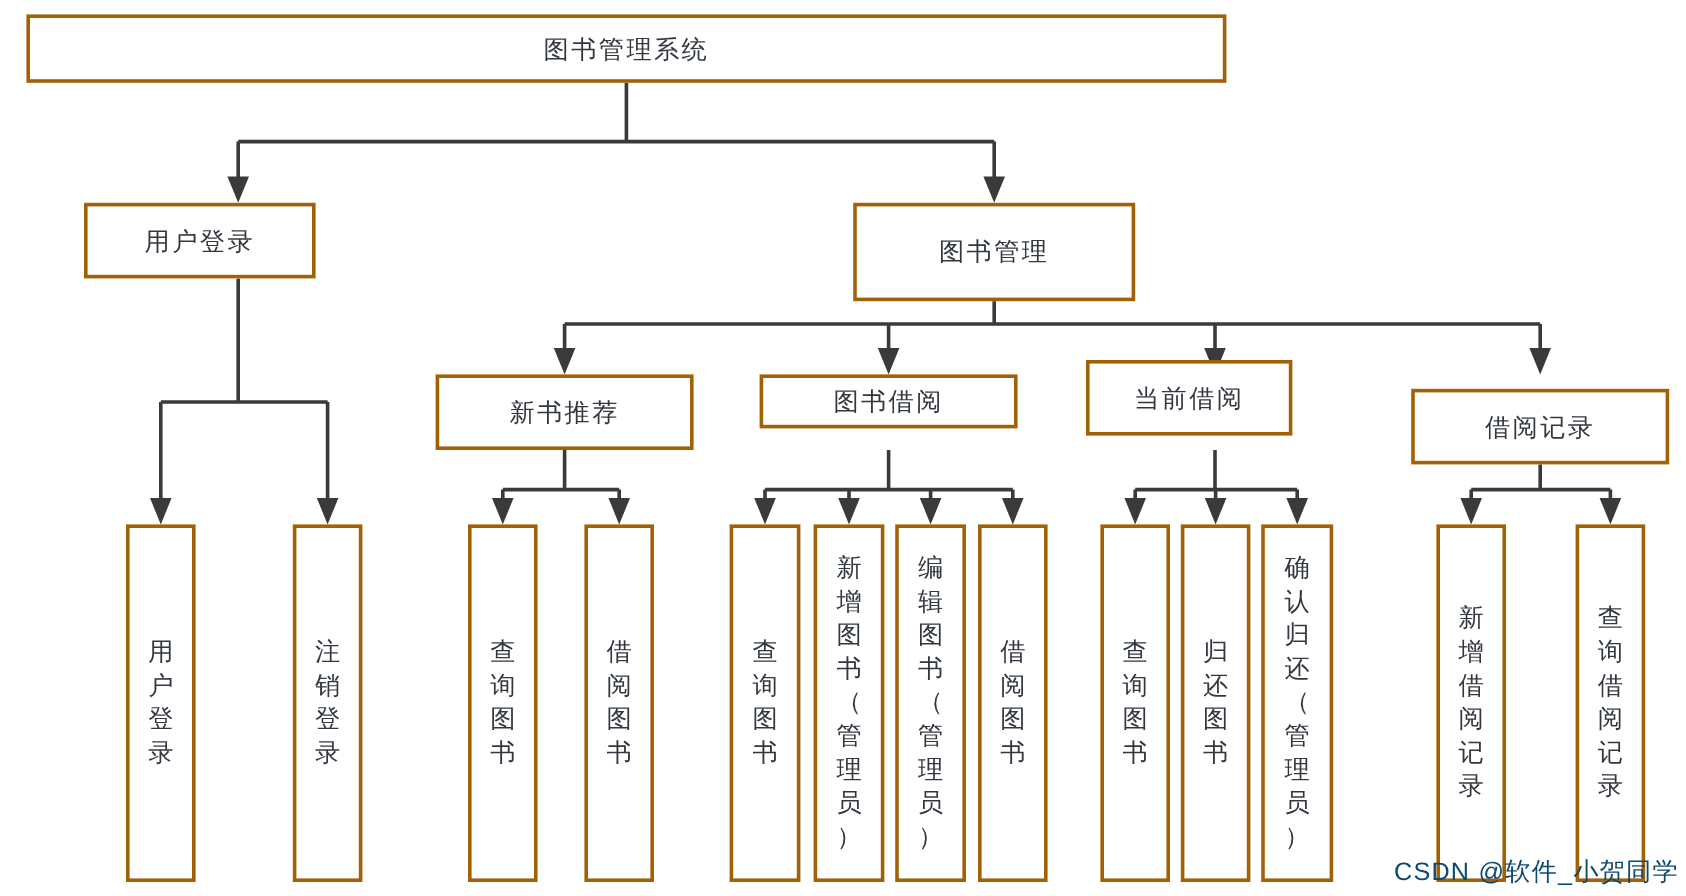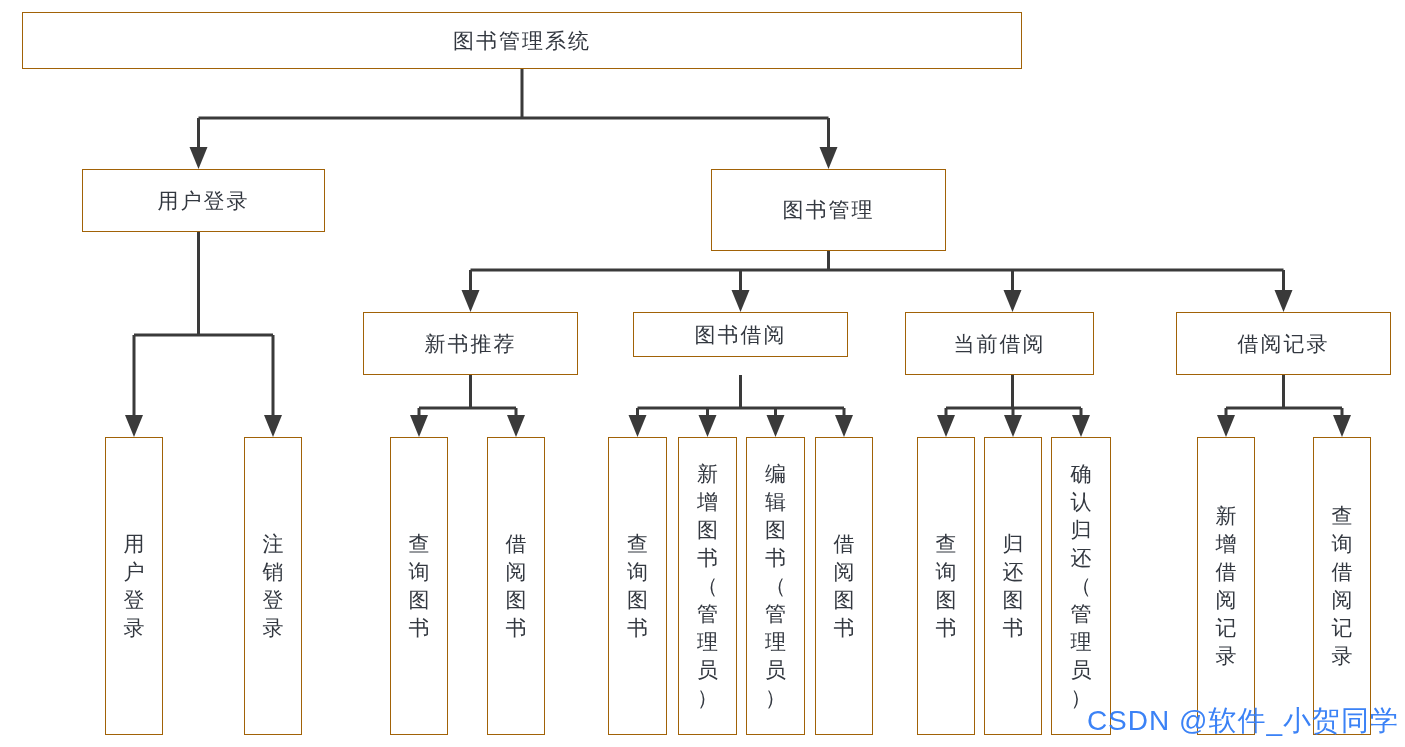--- a/index.html
+++ b/index.html
@@ -10,7 +10,7 @@
   svg.wires{position:absolute;left:0;top:0;width:1405px;height:747px;z-index:1;}
   .node{
     position:absolute;box-sizing:border-box;background:#ffffff;
-    border:1px solid #a16207;z-index:2;
+    border:3px solid #a16207;z-index:2;
     display:flex;align-items:center;justify-content:center;
   }
   .node.h span{font-size:21px;letter-spacing:2px;white-space:nowrap;}

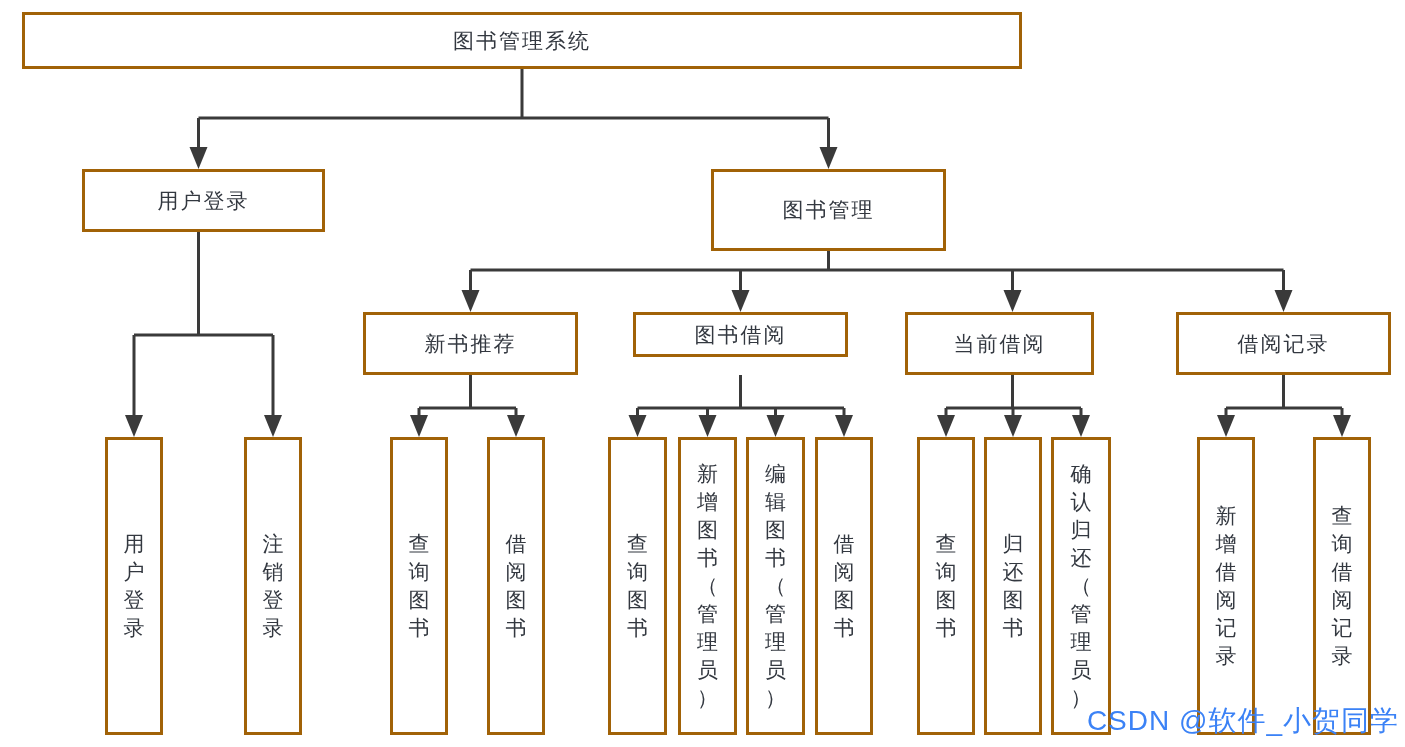--- a/index.html
+++ b/index.html
@@ -61,7 +61,7 @@
     <span>图书管理系统</span>
   </div>
 
-  <div class="node h" style="left:82px;top:169px;width:243px;height:63px">
+  <div class="node h" style="left:70px;top:169px;width:193px;height:63px">
     <span>用户登录</span>
   </div>
   <div class="node h" style="left:711px;top:169px;width:235px;height:82px">

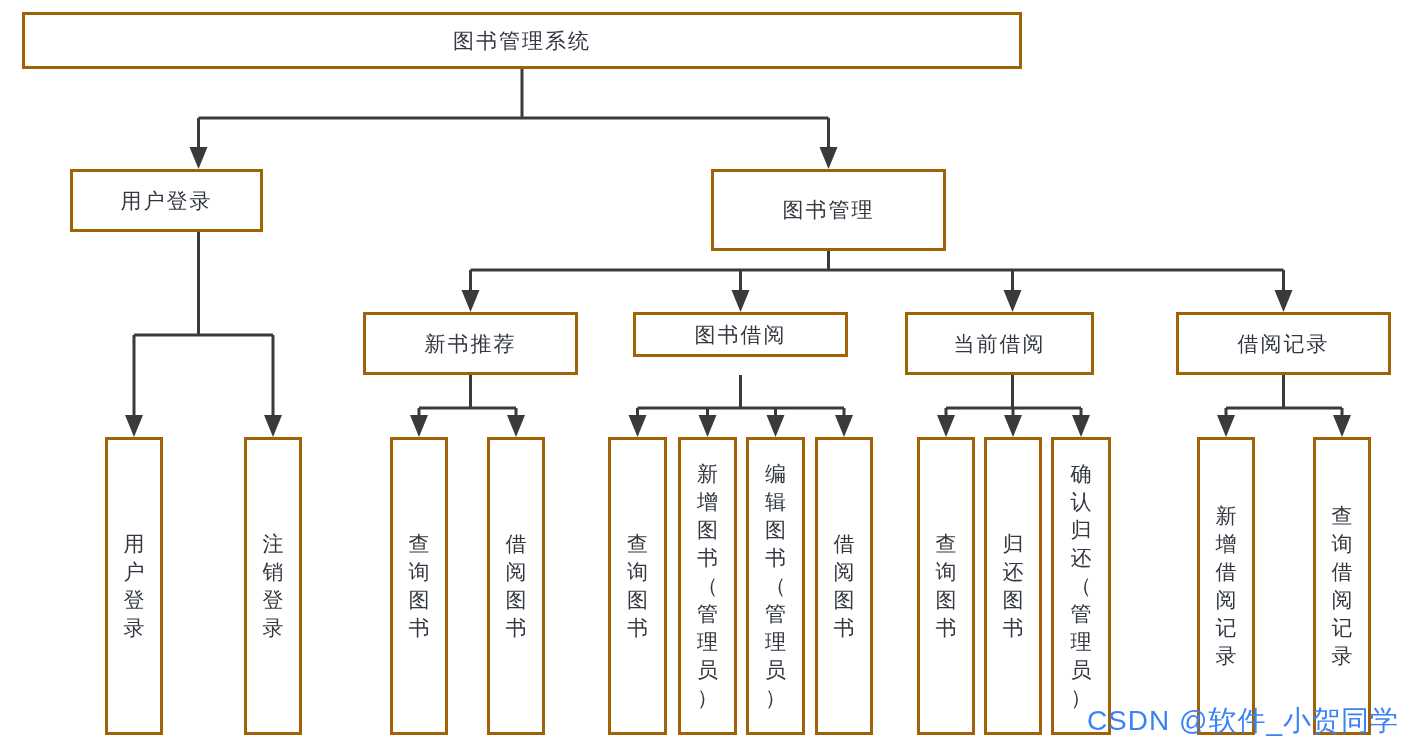--- a/index.html
+++ b/index.html
@@ -74,7 +74,7 @@
   <div class="node h" style="left:633px;top:312px;width:215px;height:45px">
     <span>图书借阅</span>
   </div>
-  <div class="node h" style="left:905px;top:312px;width:189px;height:63px">
+  <div class="node h" style="left:905px;top:300px;width:172px;height:63px">
     <span>当前借阅</span>
   </div>
   <div class="node h" style="left:1176px;top:312px;width:215px;height:63px">

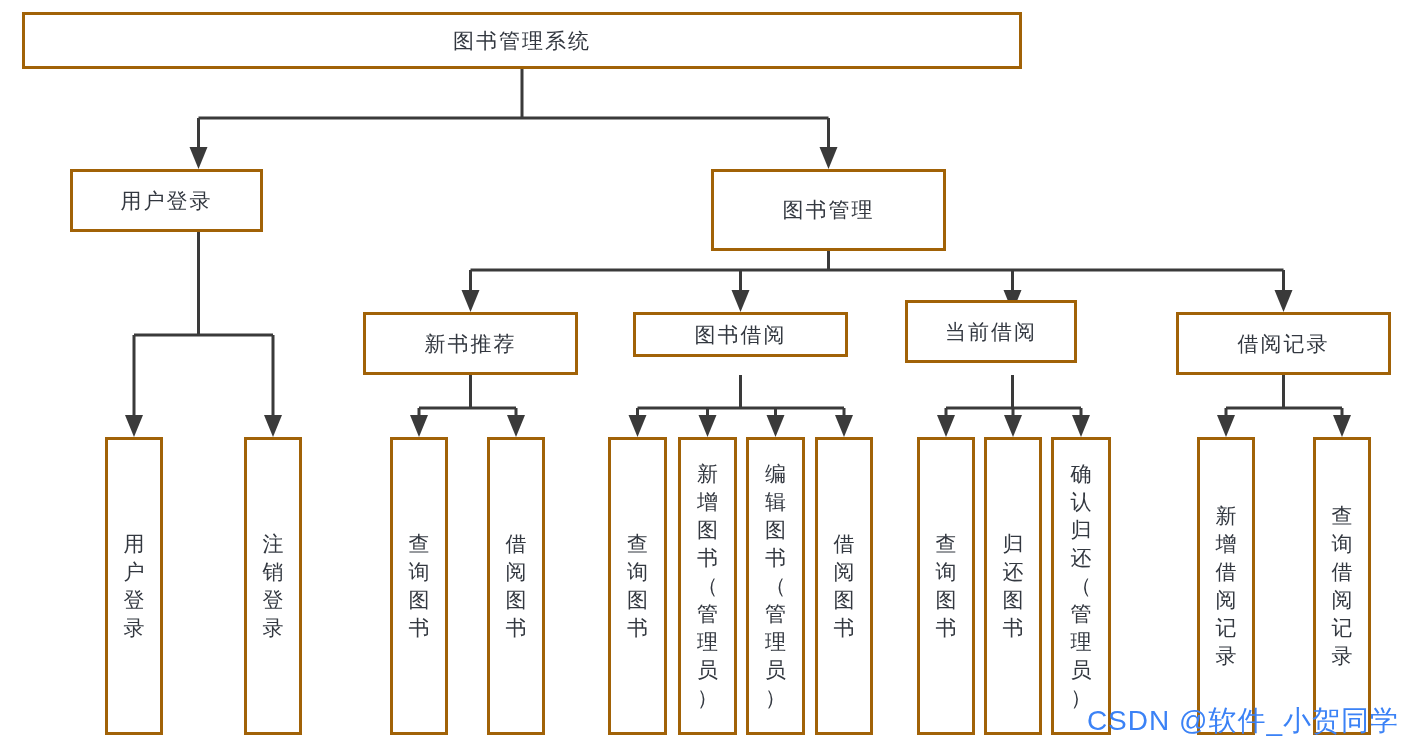--- a/index.html
+++ b/index.html
@@ -77,7 +77,7 @@
   <div class="node h" style="left:905px;top:300px;width:172px;height:63px">
     <span>当前借阅</span>
   </div>
-  <div class="node h" style="left:1176px;top:312px;width:215px;height:63px">
+  <div class="node h" style="left:1176px;top:324px;width:215px;height:63px">
     <span>借阅记录</span>
   </div>
 

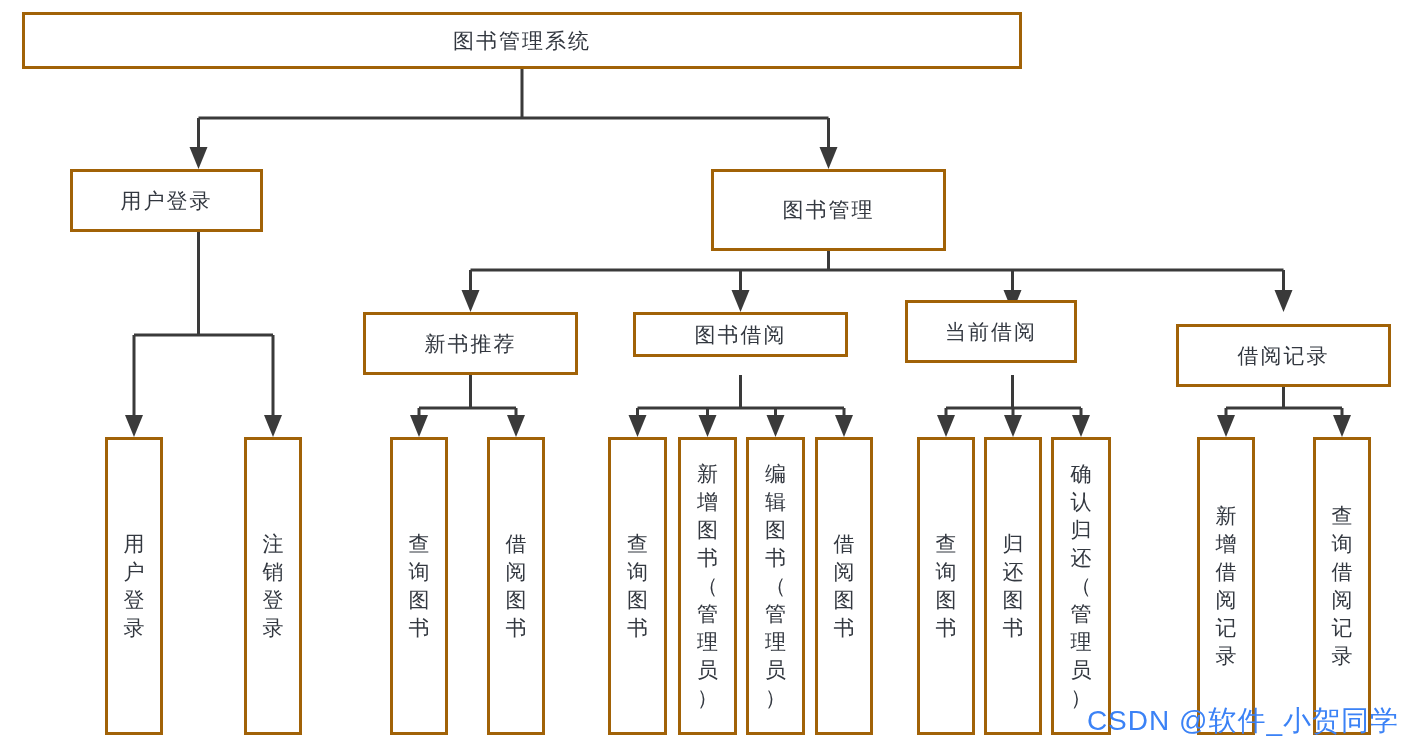--- a/index.html
+++ b/index.html
@@ -20,7 +20,7 @@
   }
   .watermark{
     position:absolute;right:6px;bottom:7px;z-index:3;
-    font-size:28px;color:#3b82f6;letter-spacing:1px;white-space:nowrap;
+    font-size:21px;color:#0c4a6e;letter-spacing:1px;white-space:nowrap;
   }
 </style>
 </head>

